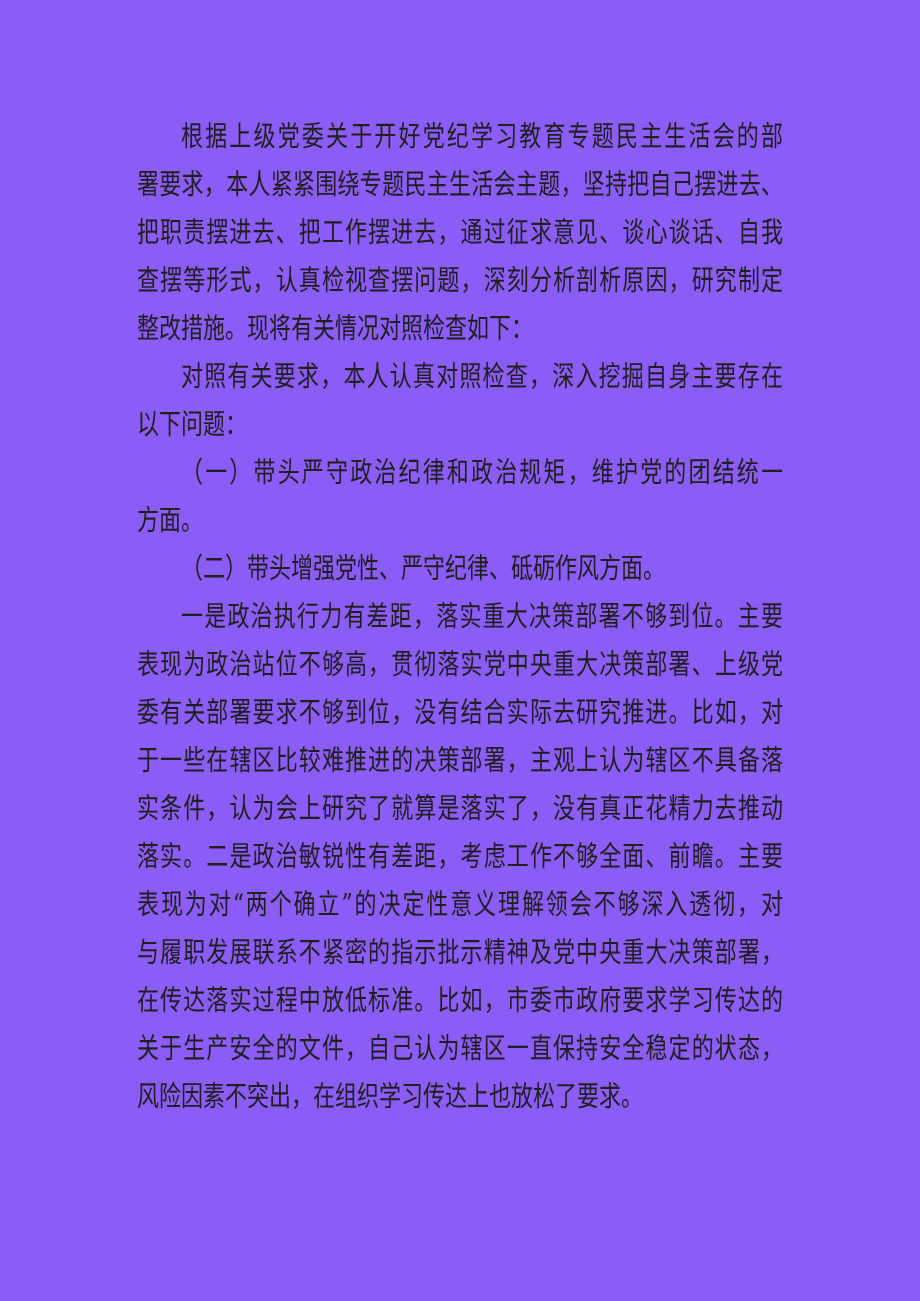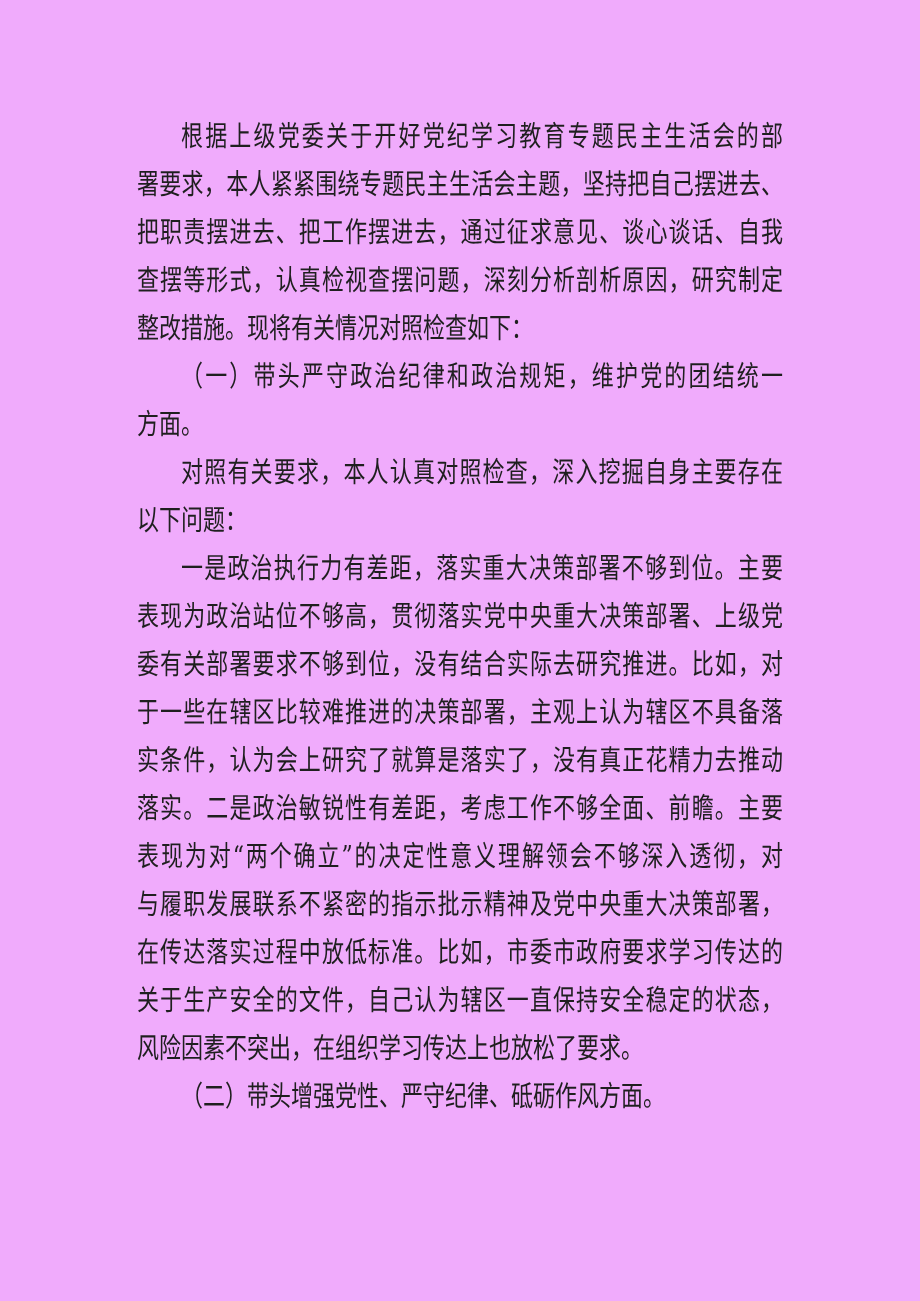--- a/index.html
+++ b/index.html
@@ -20,7 +20,7 @@
     top: 0;
     width: 920px;
     height: 1301px;
-    background: #f0abfc;
+    background: #8b5cf6;
   }
   .doc {
     position: absolute;

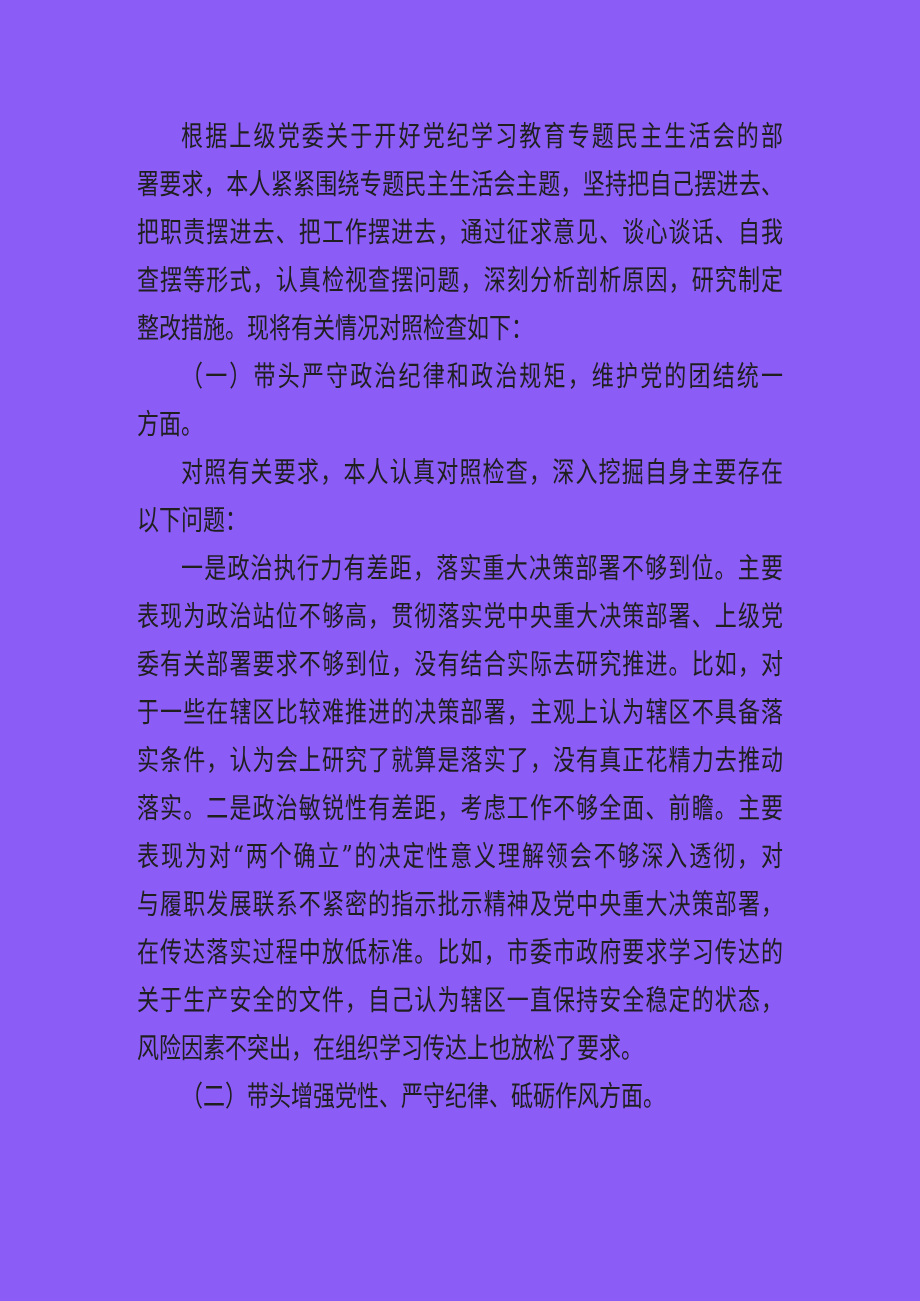--- a/index.html
+++ b/index.html
@@ -68,13 +68,13 @@
 
 
     <div class="para">
-      <div class="line ind">（一）带头严守政治纪律和政治规矩，维护党的团结统一</div>
-      <div class="line last">方面。</div>
+      <div class="line ind">对照有关要求，本人认真对照检查，深入挖掘自身主要存在</div>
+      <div class="line last">以下问题：</div>
     </div>
 
     <div class="para">
-      <div class="line ind">对照有关要求，本人认真对照检查，深入挖掘自身主要存在</div>
-      <div class="line last">以下问题：</div>
+      <div class="line ind">（一）带头严守政治纪律和政治规矩，维护党的团结统一</div>
+      <div class="line last">方面。</div>
     </div>
 
     <div class="para">

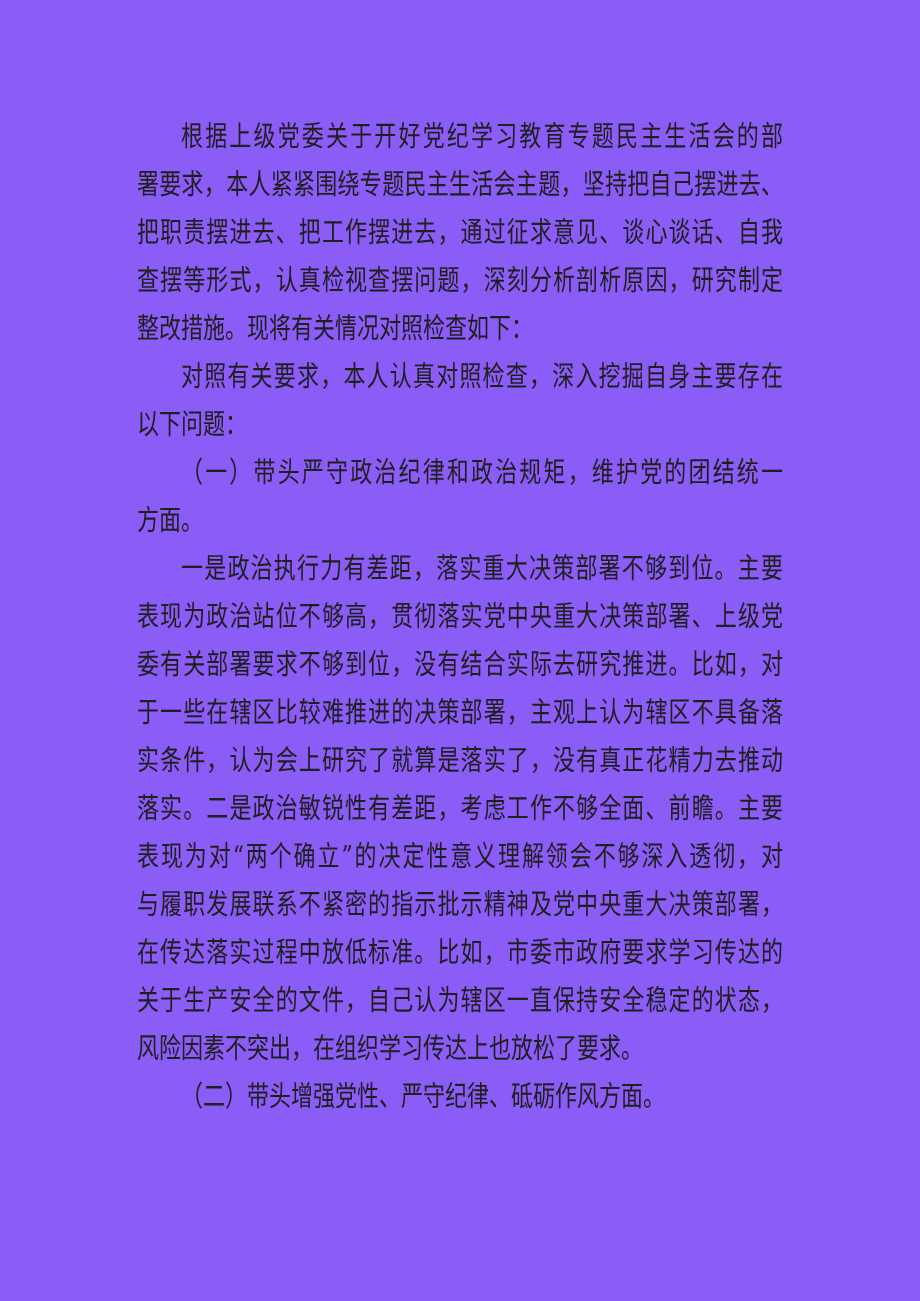--- a/index.html
+++ b/index.html
@@ -78,6 +78,10 @@
     </div>
 
     <div class="para">
+      <div class="line ind last">（二）带头增强党性、严守纪律、砥砺作风方面。</div>
+    </div>
+
+    <div class="para">
       <div class="line ind">一是政治执行力有差距，落实重大决策部署不够到位。主要</div>
       <div class="line">表现为政治站位不够高，贯彻落实党中央重大决策部署、上级党</div>
       <div class="line">委有关部署要求不够到位，没有结合实际去研究推进。比如，对</div>
@@ -91,10 +95,6 @@
       <div class="line last">风险因素不突出，在组织学习传达上也放松了要求。</div>
     </div>
 
-    <div class="para">
-      <div class="line ind last">（二）带头增强党性、严守纪律、砥砺作风方面。</div>
-    </div>
-
   </div>
 </div>
 

